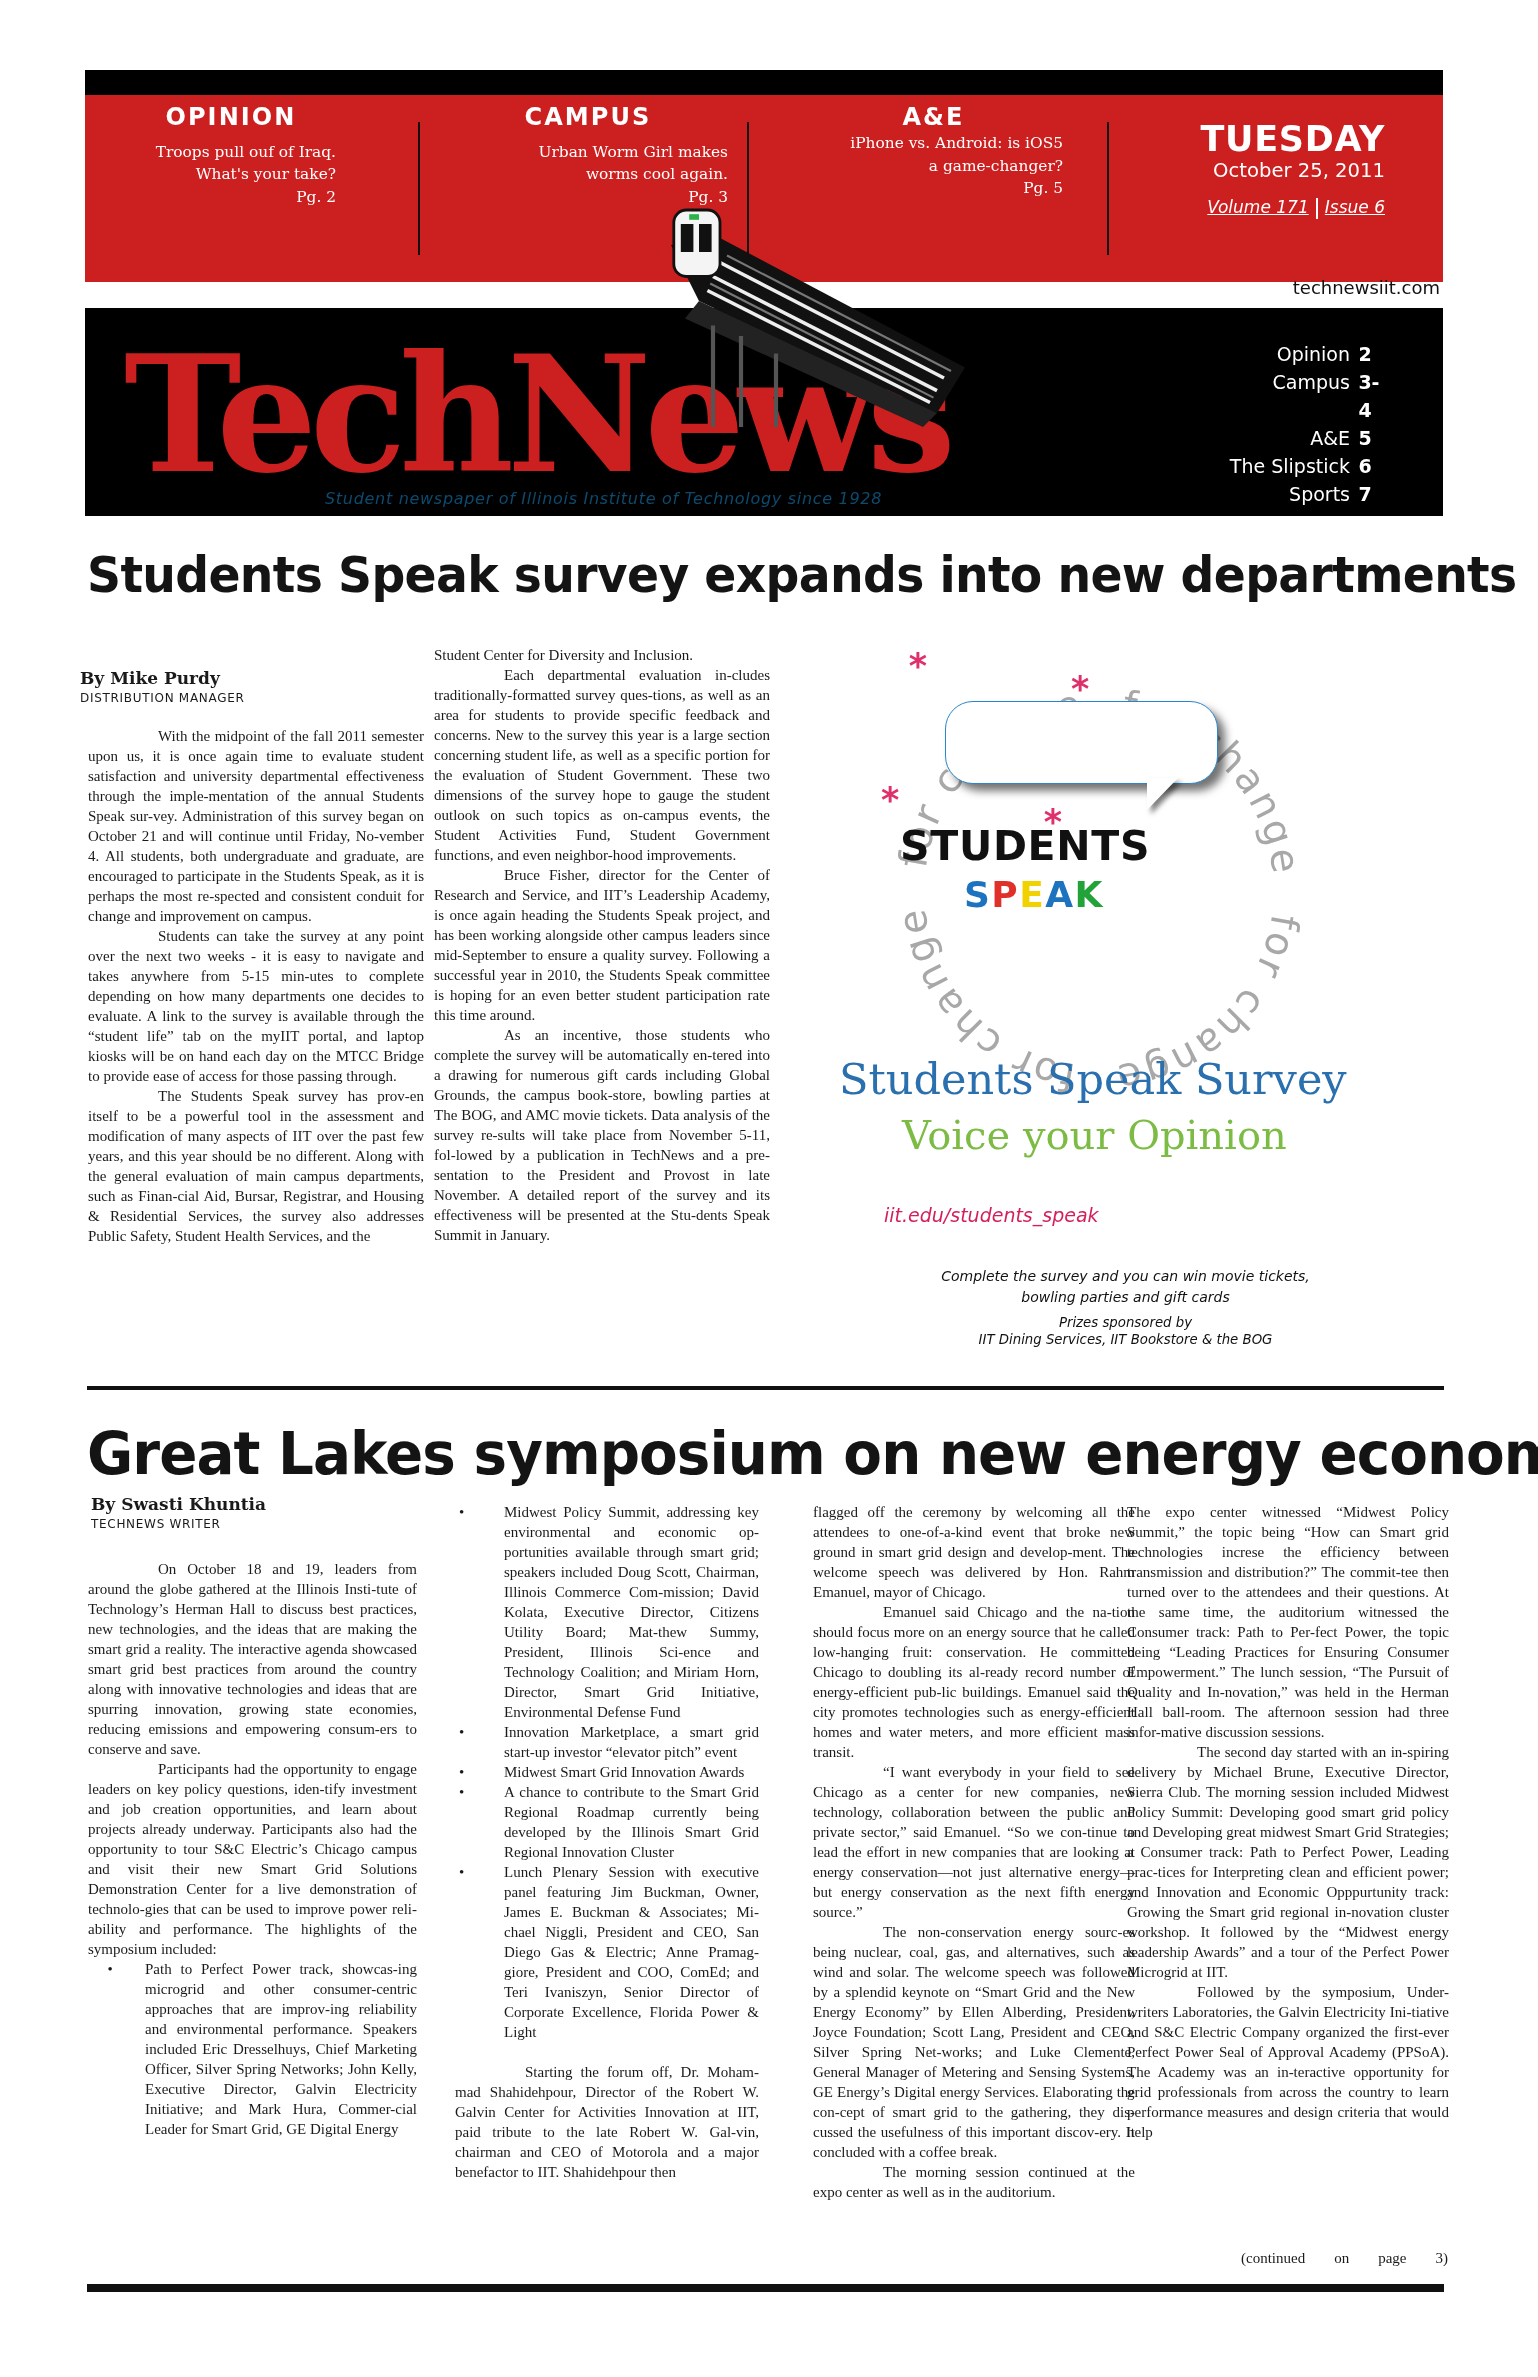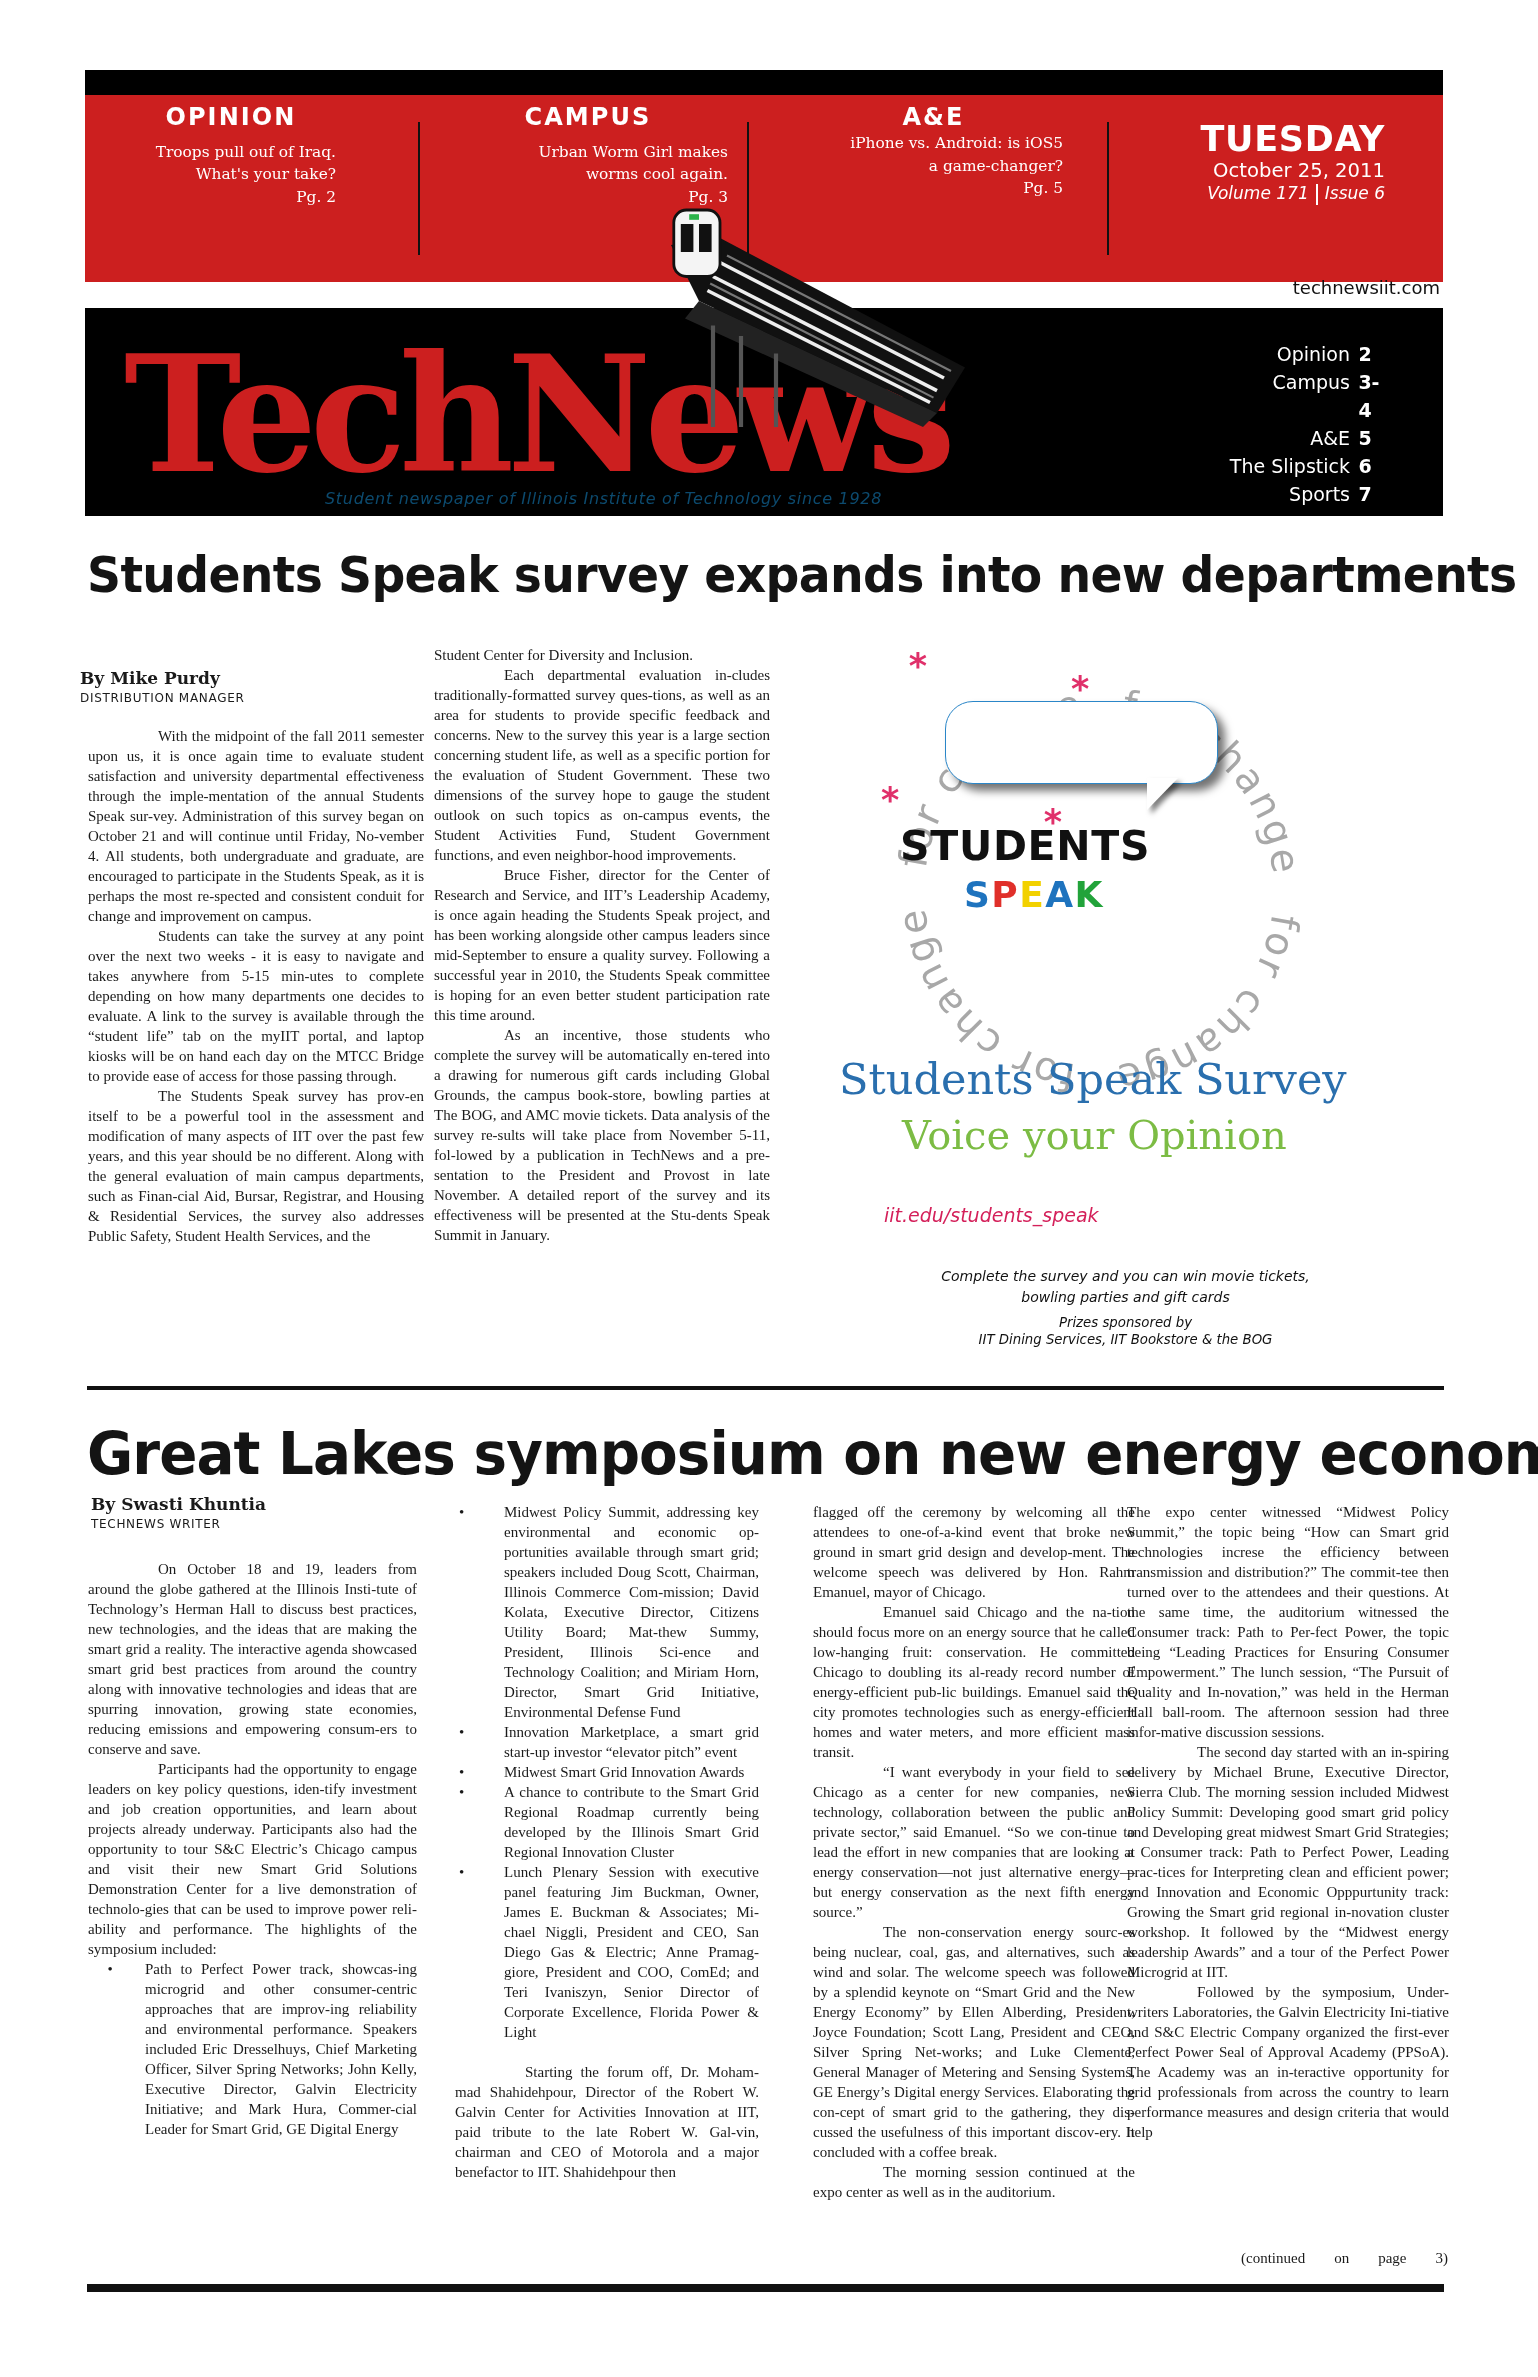--- a/index.html
+++ b/index.html
@@ -21,7 +21,7 @@
   .date-block { position: absolute; left: 1147px; top: 119px; width: 238px; color: #fff; text-align: right; }
   .date-day { font-family: "DejaVu Sans", sans-serif; font-weight: bold; font-size: 35px; letter-spacing: 0.7px; display: block; }
   .date-full { font-family: "DejaVu Sans", sans-serif; font-size: 19.6px; display: block; margin-top: 0px; }
-  .date-vol { font-family: "DejaVu Sans", sans-serif; font-style: italic; font-size: 17px; display: block; margin-top: 1px; }
+  .date-vol { font-family: "DejaVu Sans", sans-serif; font-style: italic; font-size: 17px; display: block; margin-top: 15px; text-decoration: underline; }
   .date-vol .sep { display: inline-block; width: 2.1px; height: 21px; background: #fff; vertical-align: middle; margin: 0 7px; }
   .site-url { position: absolute; right: 98px; top: 277px; font-family: "DejaVu Sans", sans-serif; font-size: 18px; color: #111; }
 

